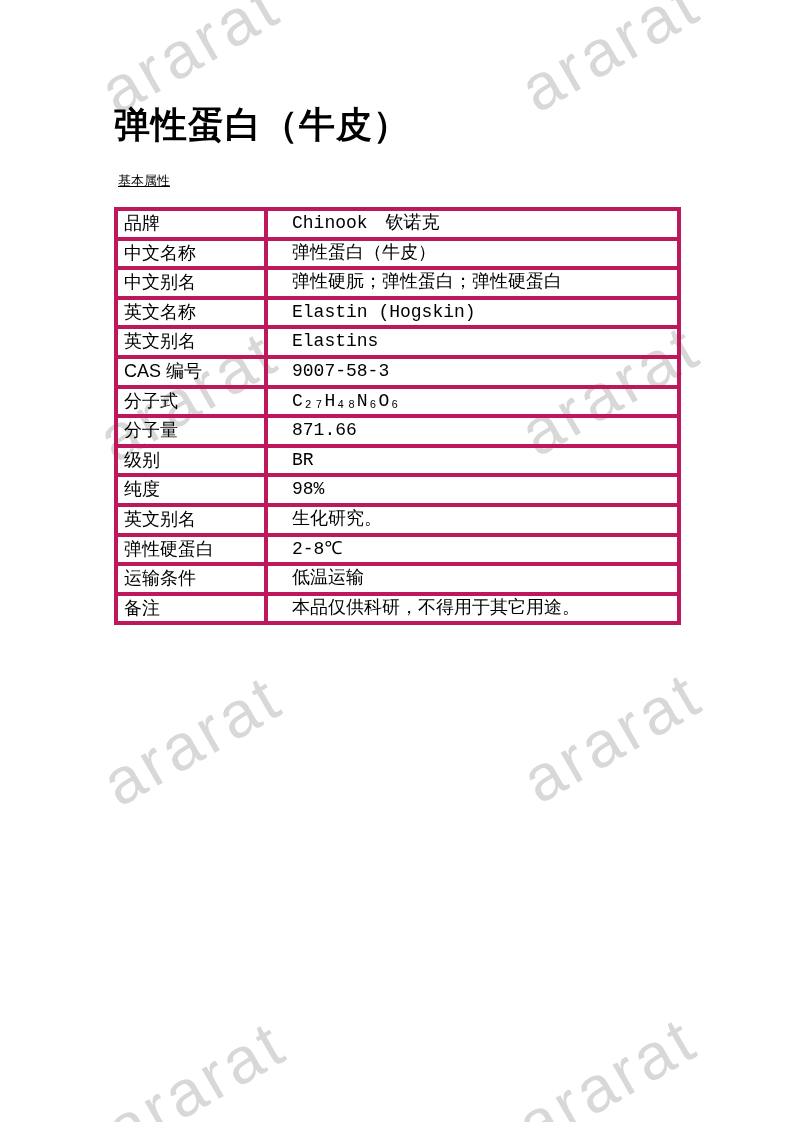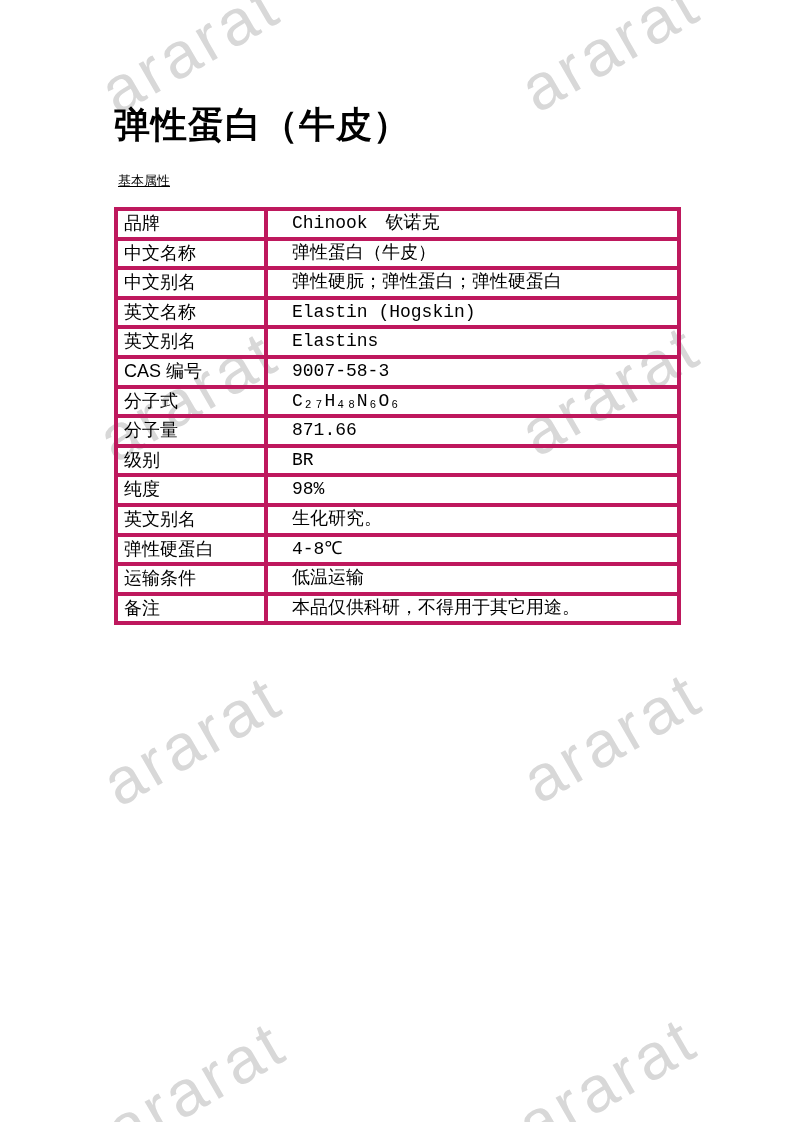--- a/index.html
+++ b/index.html
@@ -134,7 +134,7 @@
       </tr>
       <tr>
         <td class="label">弹性硬蛋白</td>
-        <td class="value">4-8℃</td>
+        <td class="value">2-8℃</td>
       </tr>
       <tr>
         <td class="label">运输条件</td>

